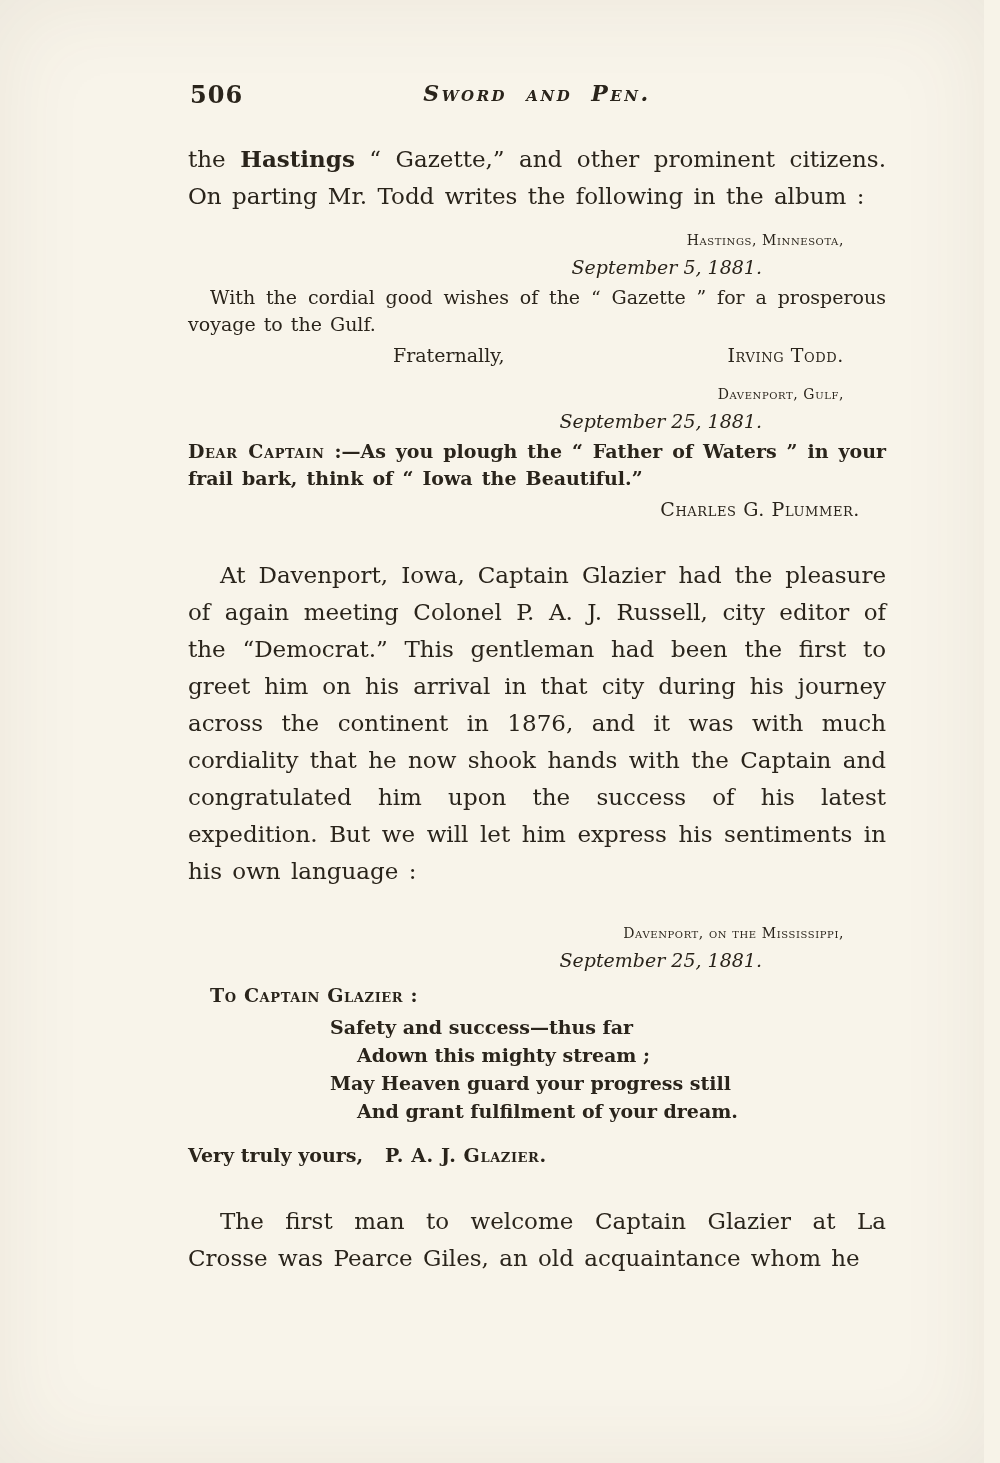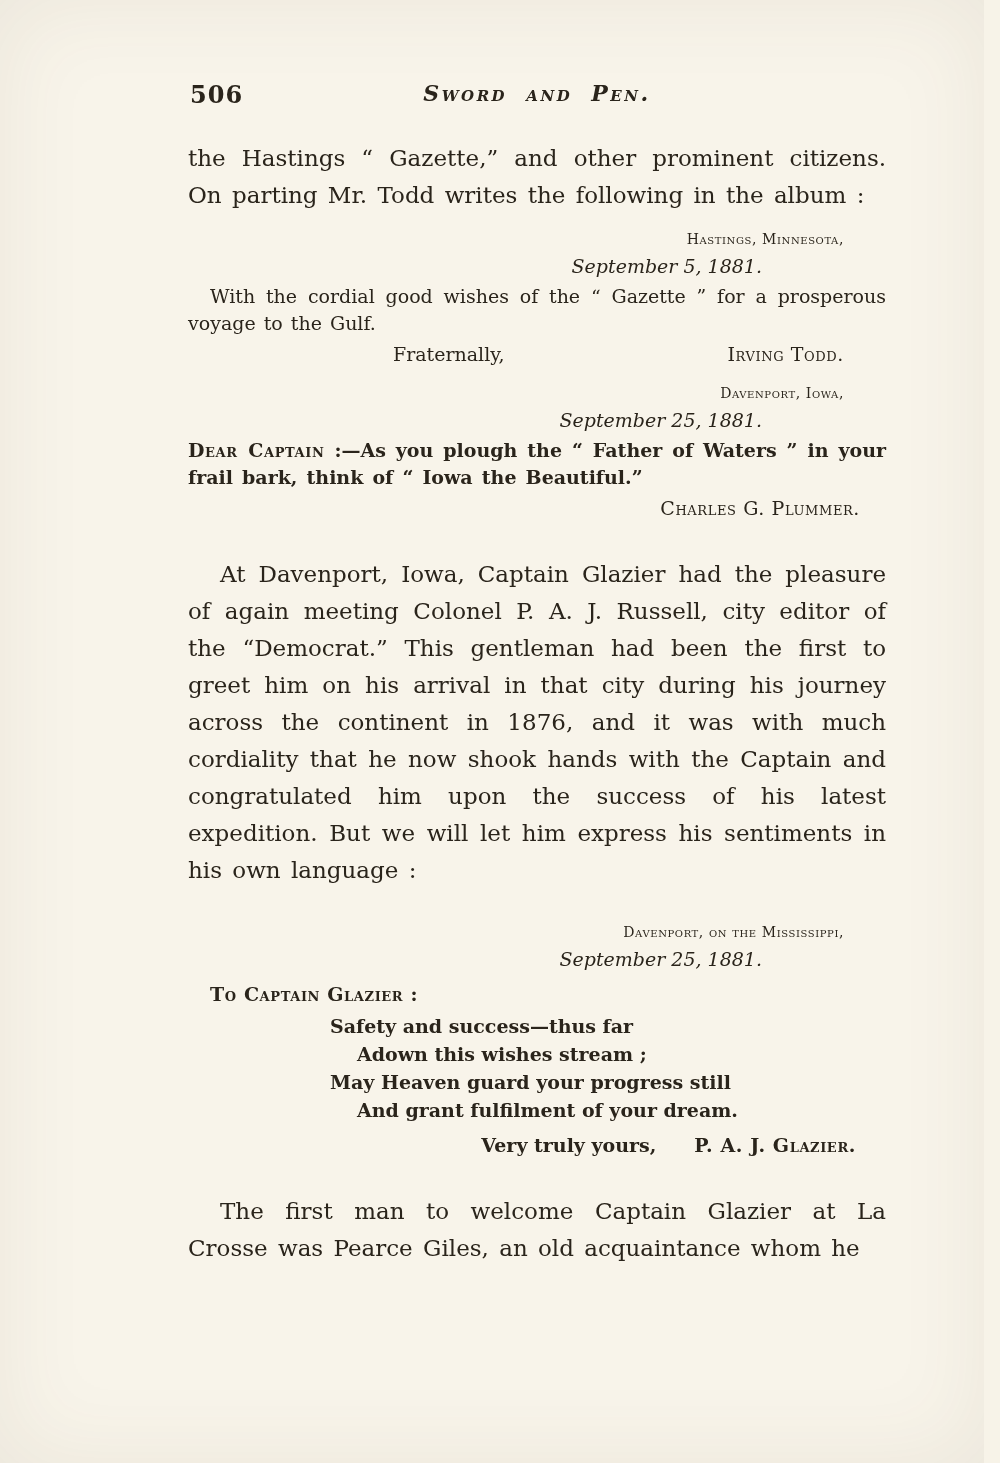--- a/index.html
+++ b/index.html
@@ -62,7 +62,7 @@
     word-spacing: 3px;
   }
   .para.indent { text-indent: 32px; }
-  .b { font-weight: 400; }
+  .b { font-weight: 700; }
   .i { }
   .sc { font-variant: small-caps; letter-spacing: 0.6px; }
   

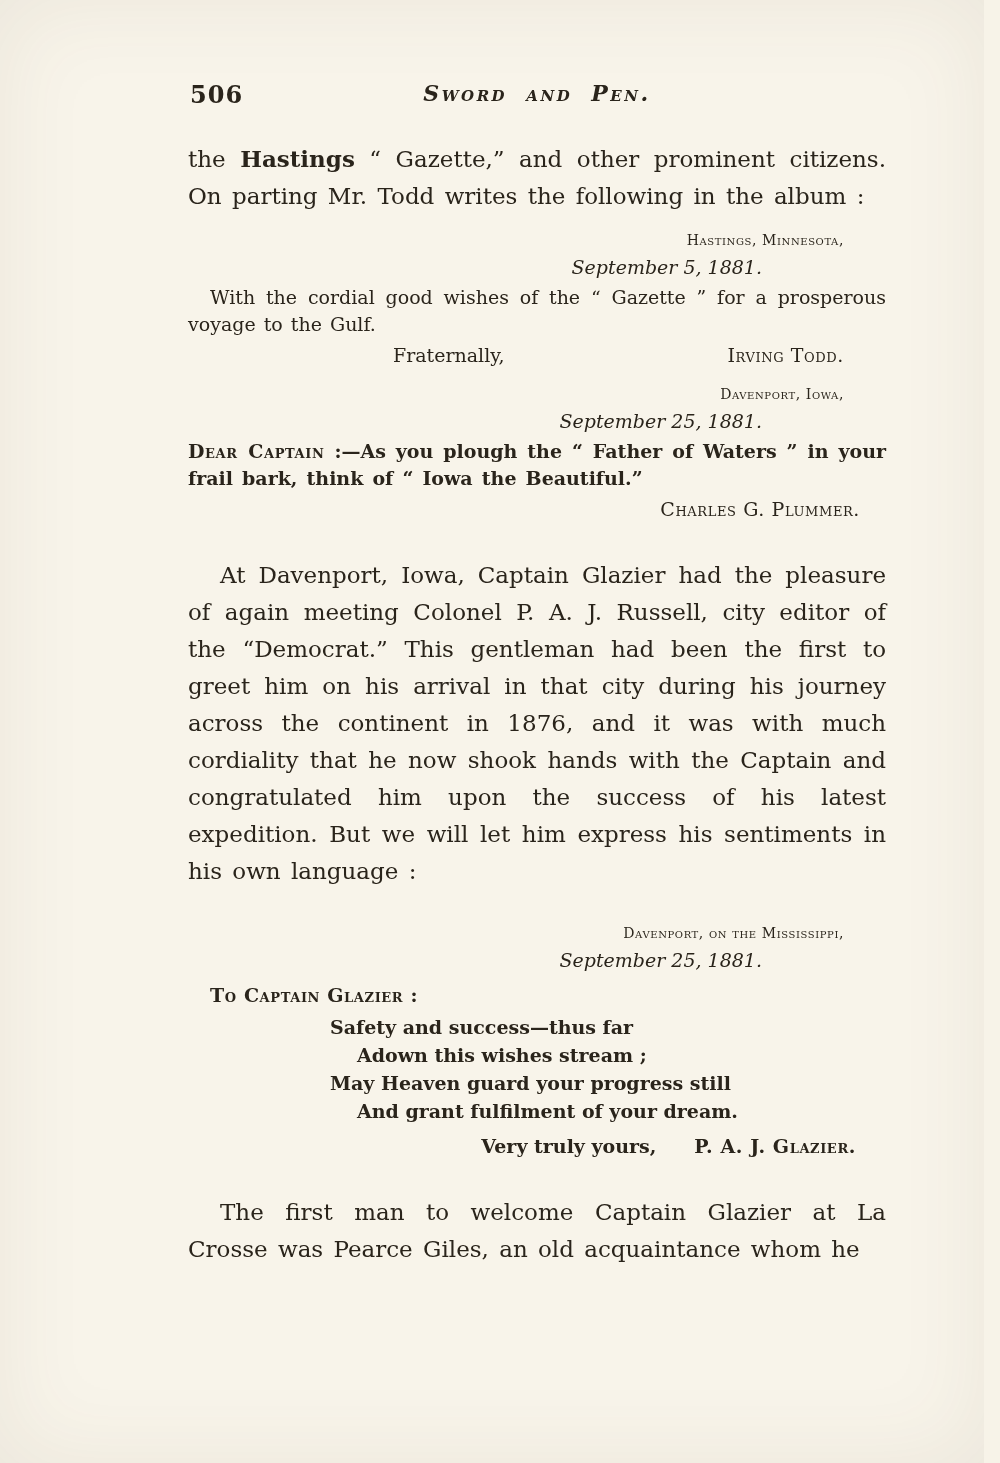--- a/index.html
+++ b/index.html
@@ -142,7 +142,7 @@
 
 
     <section class="letter">
-      <div class="dateline place sc">Davenport, Iowa,</div>
+      <div class="dateline place sc">Davenport, Gulf,</div>
       <div class="dateline date">September 25, 1881.</div>
       <p class="letter-body noindent heavy"><span class="sc">Dear Captain</span><span> :—As you plough the “ Father of Waters ” in your frail bark, think of “ Iowa the Beautiful.”</span></p>
       <div class="sig-right sc" style="padding-right:26px">Charles G. Plummer.</div>

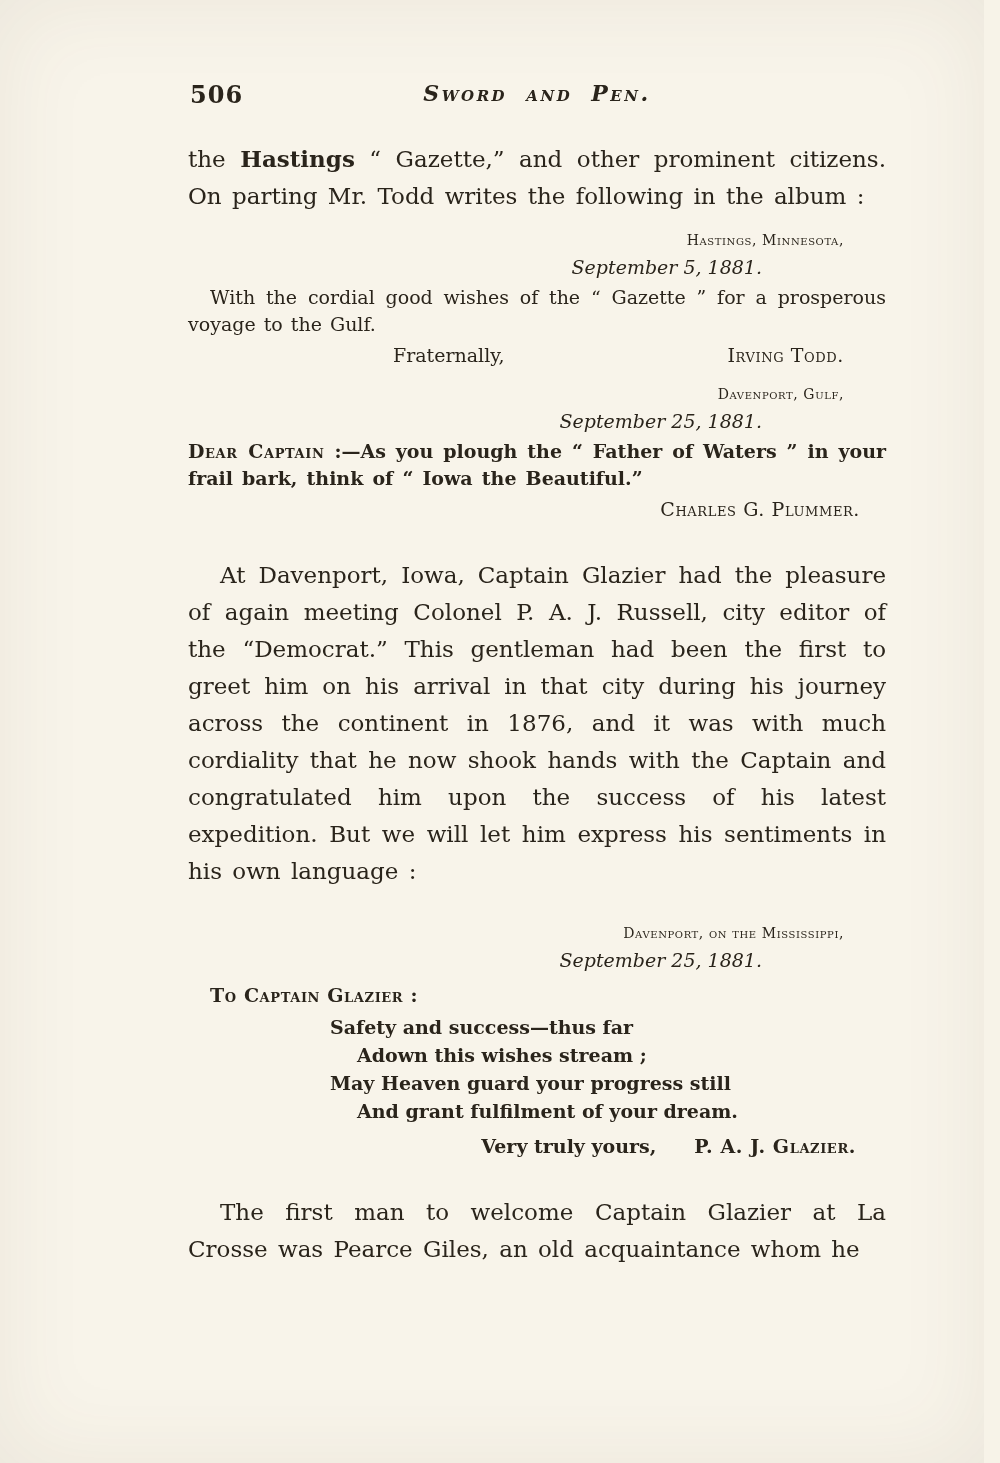--- a/index.html
+++ b/index.html
@@ -156,7 +156,7 @@
       <div class="to-line sc">To Captain Glazier :</div>
       <div class="poem">
         <div class="poem-line">Safety and success—thus far</div>
-        <div class="poem-line pindent">Adown this wishes stream ;</div>
+        <div class="poem-line pindent">Adown this mighty stream ;</div>
         <div class="poem-line">May Heaven guard your progress still</div>
         <div class="poem-line pindent">And grant fulfilment of your dream.</div>
       </div>

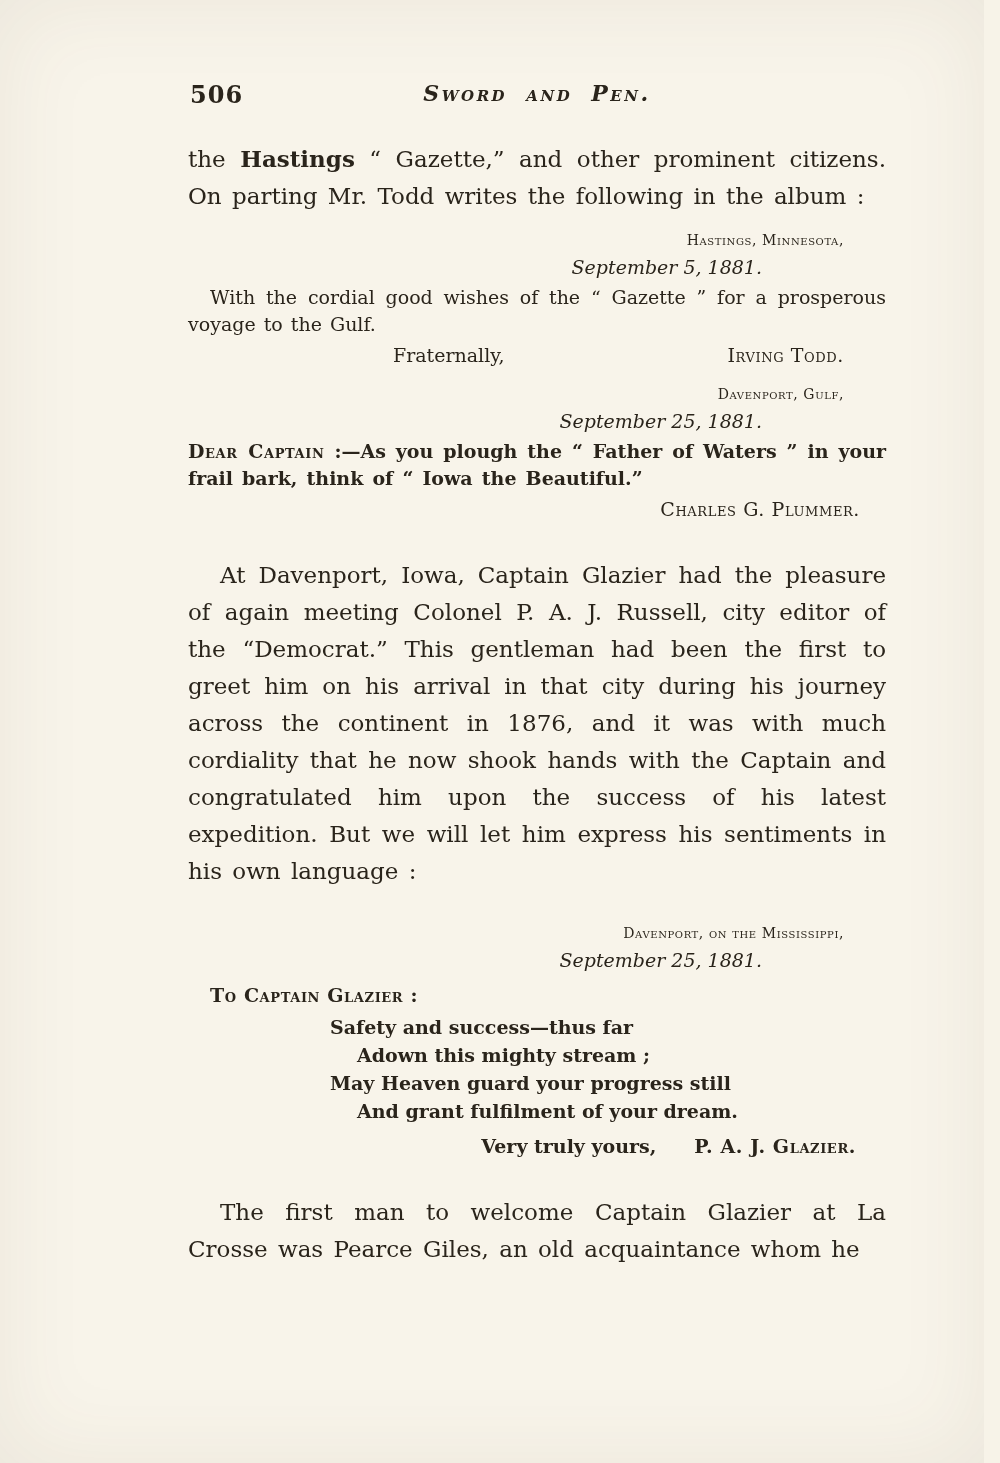--- a/index.html
+++ b/index.html
@@ -108,10 +108,10 @@
   .poem-line.pindent { text-indent: 27px; }
   .close-row {
     display: flex;
-    justify-content: flex-end;
-    gap: 38px;
+    justify-content: flex-start;
+    gap: 22px;
     padding-right: 30px;
-    margin-top: 8px;
+    margin-top: 17px;
     font-weight: 700;
   }
   .gap-lg { margin-top: 30px; }

